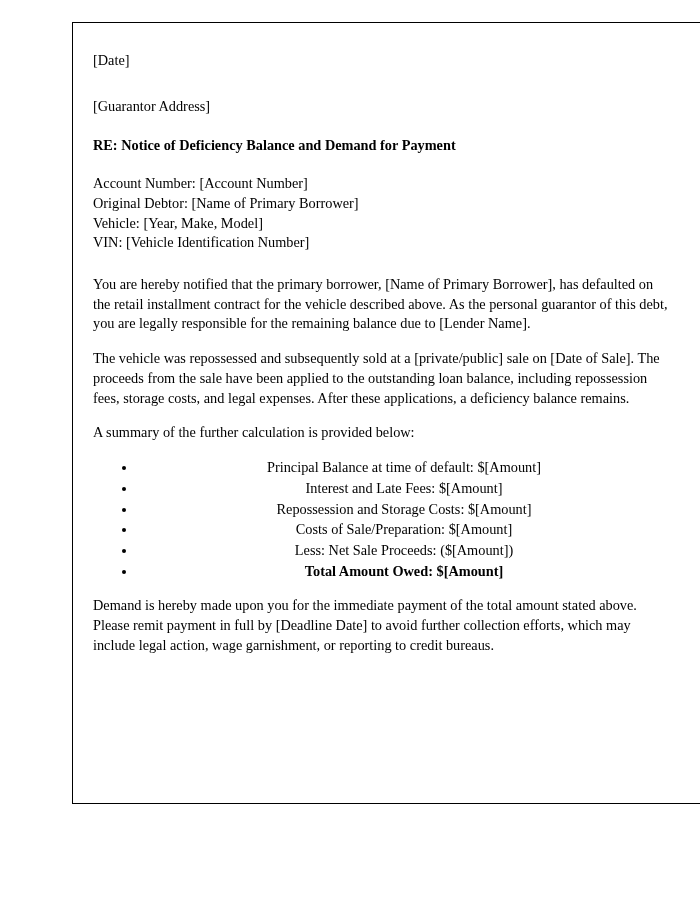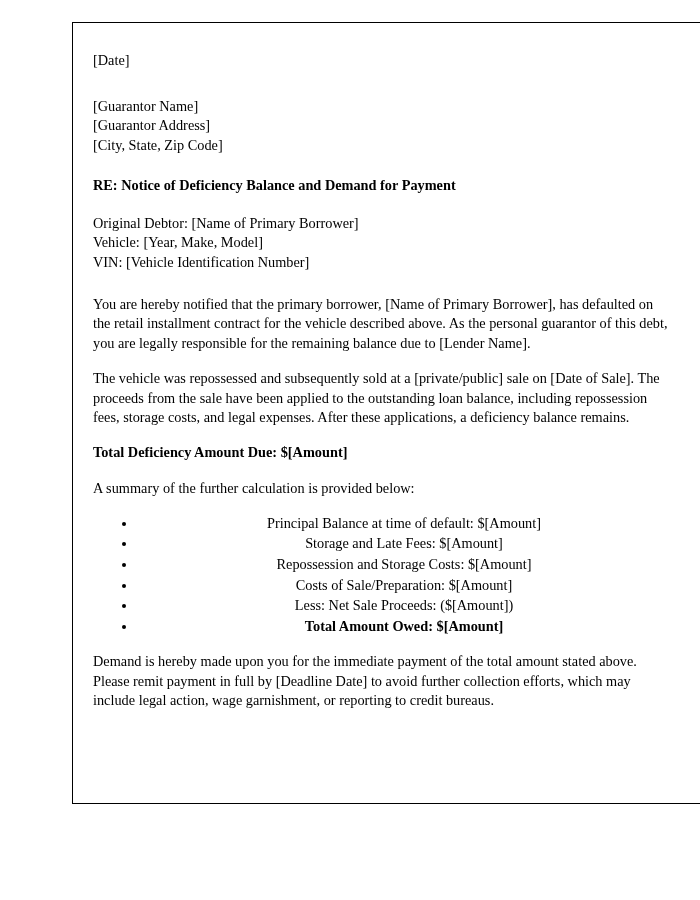--- a/index.html
+++ b/index.html
@@ -83,7 +83,6 @@
     <p class="date-line">[Date]</p>
 
     <div class="block-lines addr-block">
-      <div>[Guarantor Name]</div>
       <div>[Guarantor Address]</div>
       <div>[City, State, Zip Code]</div>
     </div>

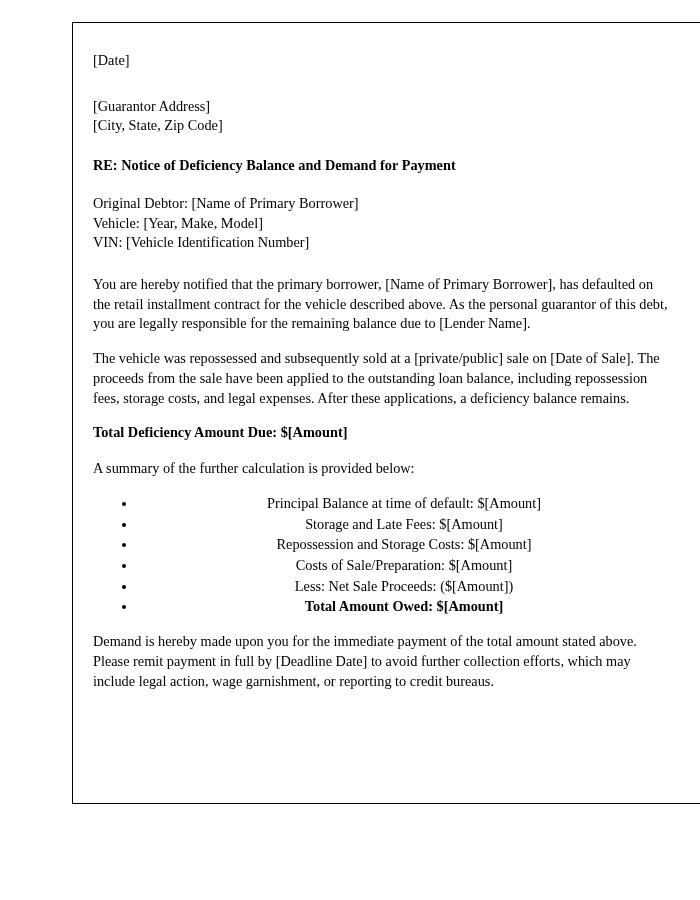--- a/index.html
+++ b/index.html
@@ -84,7 +84,6 @@
 
     <div class="block-lines addr-block">
       <div>[Guarantor Address]</div>
-      <div>[City, State, Zip Code]</div>
     </div>
 
     <p class="re-line">RE: Notice of Deficiency Balance and Demand for Payment</p>

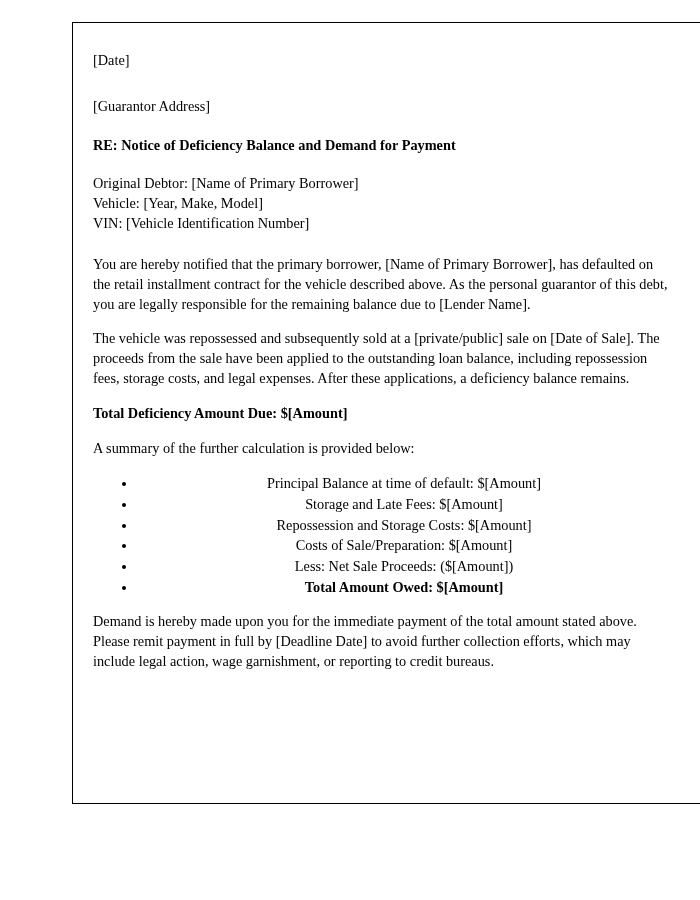--- a/index.html
+++ b/index.html
@@ -89,6 +89,7 @@
     <p class="re-line">RE: Notice of Deficiency Balance and Demand for Payment</p>
 
     <div class="block-lines acct-block">
+      <div>Account Number: [Account Number]</div>
       <div>Original Debtor: [Name of Primary Borrower]</div>
       <div>Vehicle: [Year, Make, Model]</div>
       <div>VIN: [Vehicle Identification Number]</div>

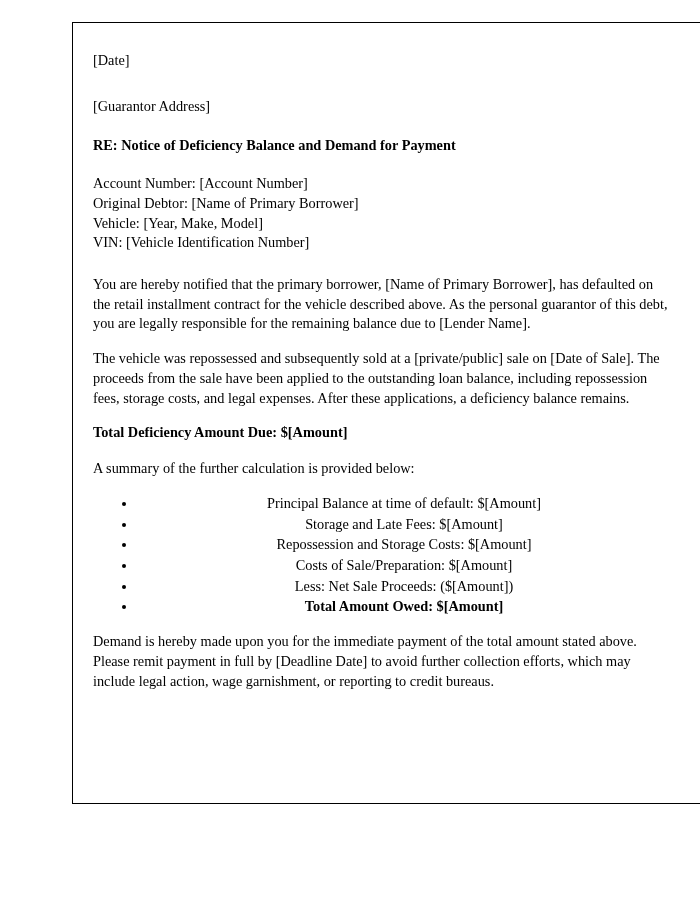--- a/index.html
+++ b/index.html
@@ -100,7 +100,6 @@
 
     <p>The vehicle was repossessed and subsequently sold at a [private/public] sale on [Date of Sale]. The proceeds from the sale have been applied to the outstanding loan balance, including repossession fees, storage costs, and legal expenses. After these applications, a deficiency balance remains.</p>
 
-    <p class="total-due">Total Deficiency Amount Due: $[Amount]</p>
 
     <p>A summary of the further calculation is provided below:</p>
 

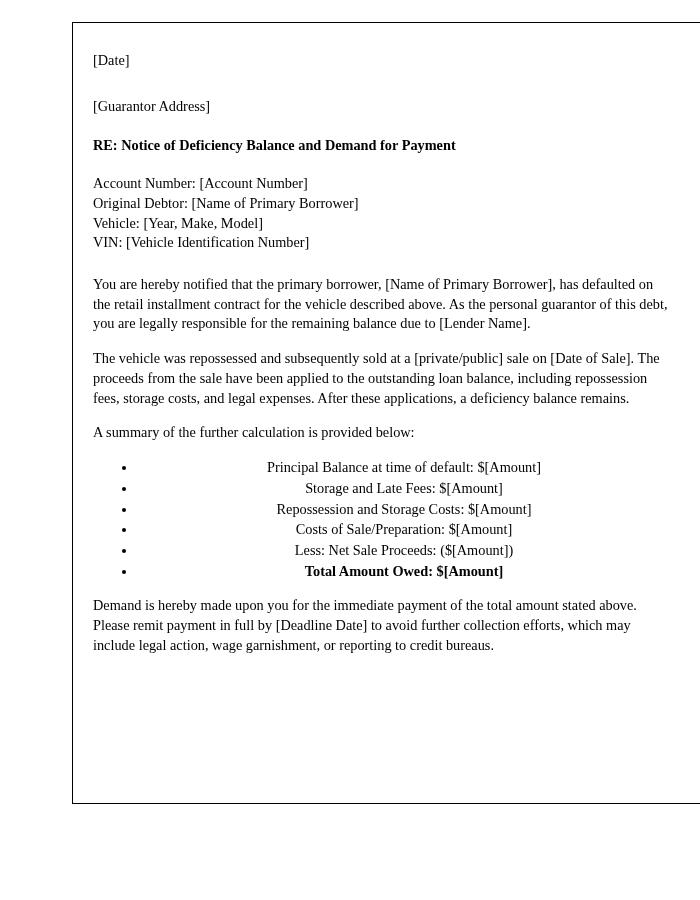--- a/index.html
+++ b/index.html
@@ -105,7 +105,7 @@
 
     <ul class="summary">
       <li>Principal Balance at time of default: $[Amount]</li>
-      <li>Storage and Late Fees: $[Amount]</li>
+      <li>Interest and Late Fees: $[Amount]</li>
       <li>Repossession and Storage Costs: $[Amount]</li>
       <li>Costs of Sale/Preparation: $[Amount]</li>
       <li>Less: Net Sale Proceeds: ($[Amount])</li>

